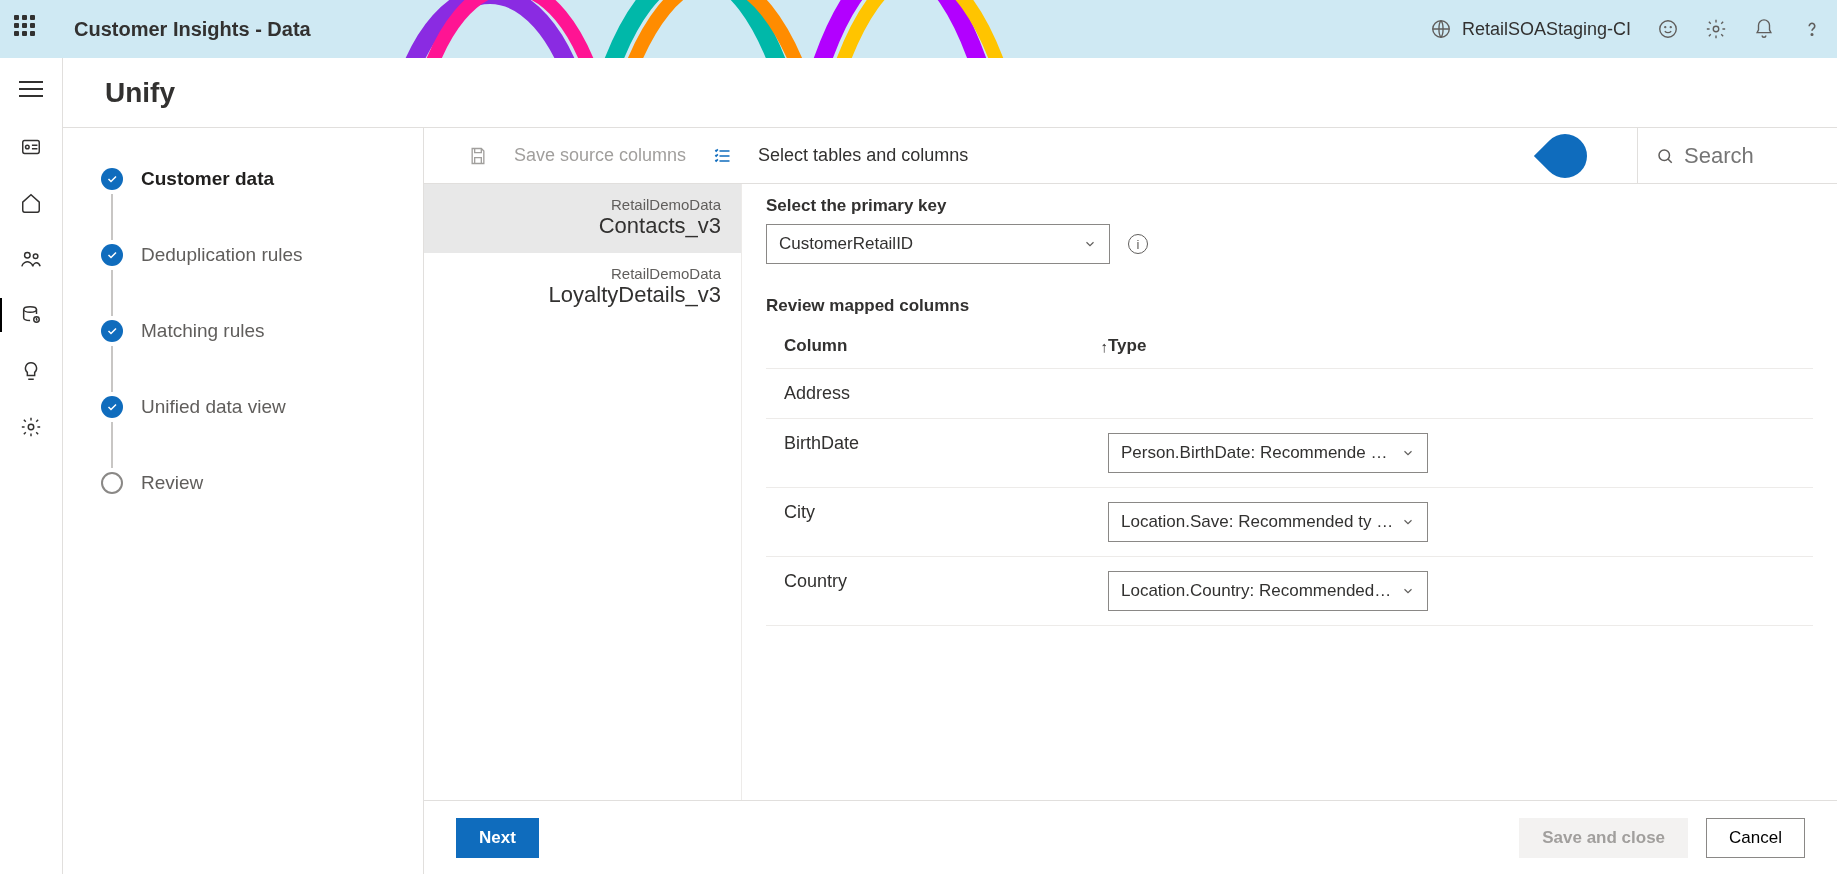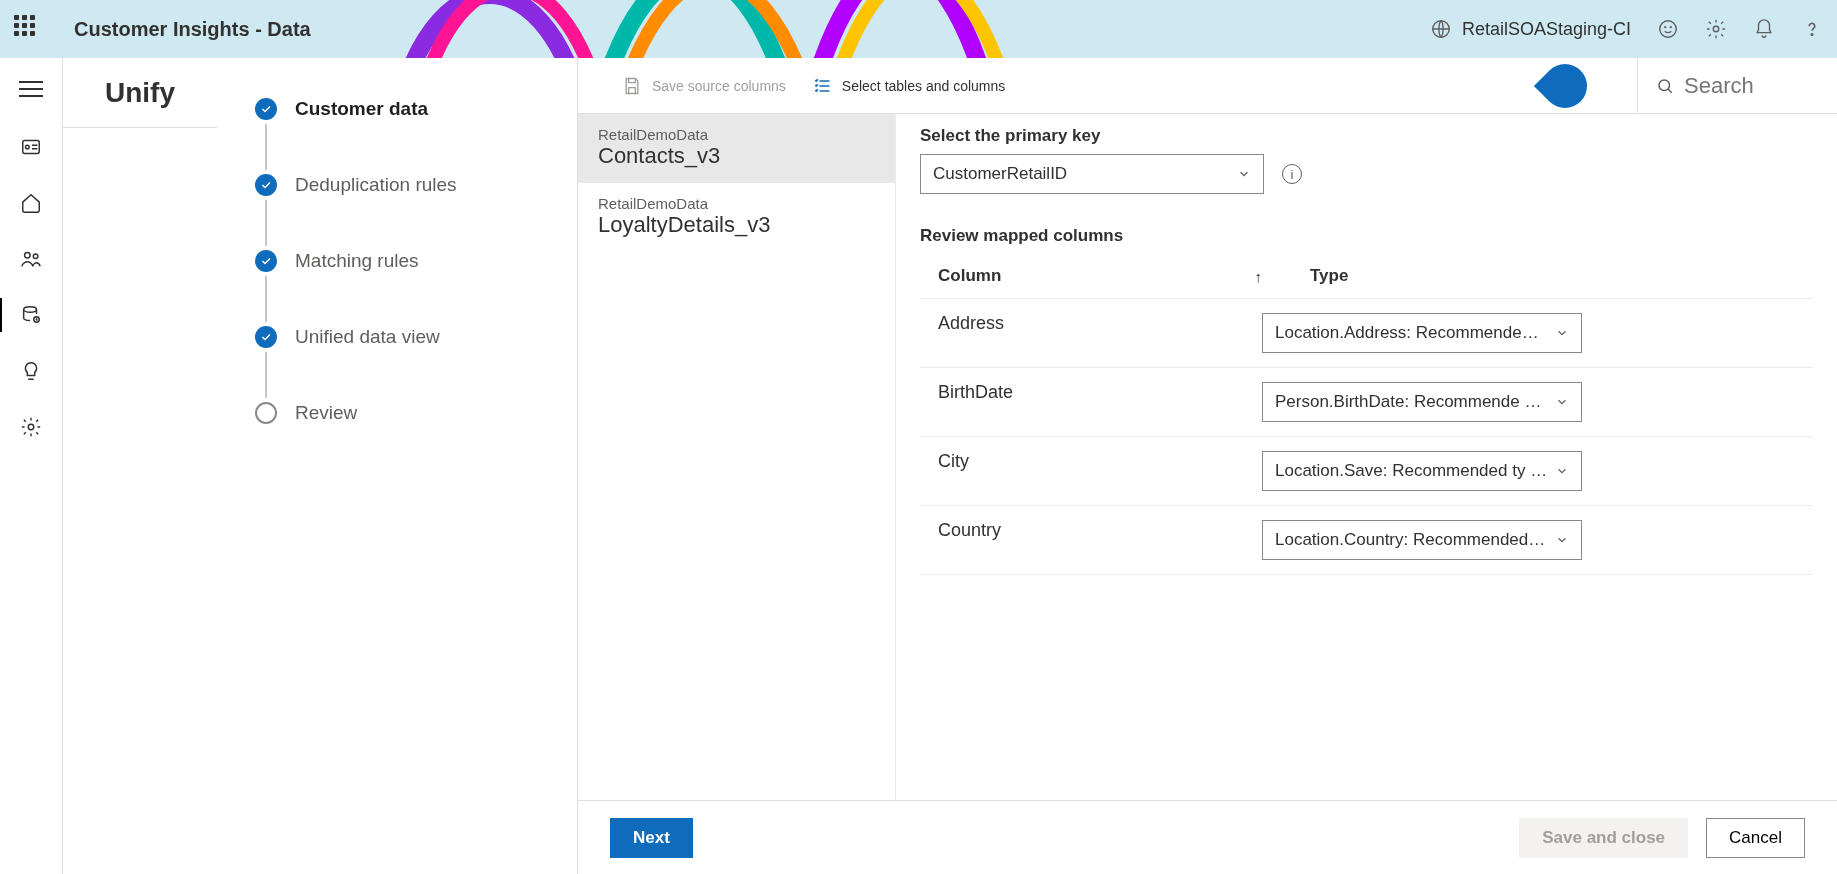--- a/index.html
+++ b/index.html
@@ -45,7 +45,7 @@
   .rail-icon.active::before { content:""; position:absolute; left:-21px; top:-6px; bottom:-6px; width:3px; background:#000; }
 
   
-  .main { flex:1; display:flex; flex-direction:row; min-width:0; }
+  .main { flex:1; display:flex; flex-direction:column; min-width:0; }
   .page-head {
     height:70px; border-bottom:1px solid #e1dfdd; display:flex; align-items:center;
     padding:0 42px; flex-shrink:0;

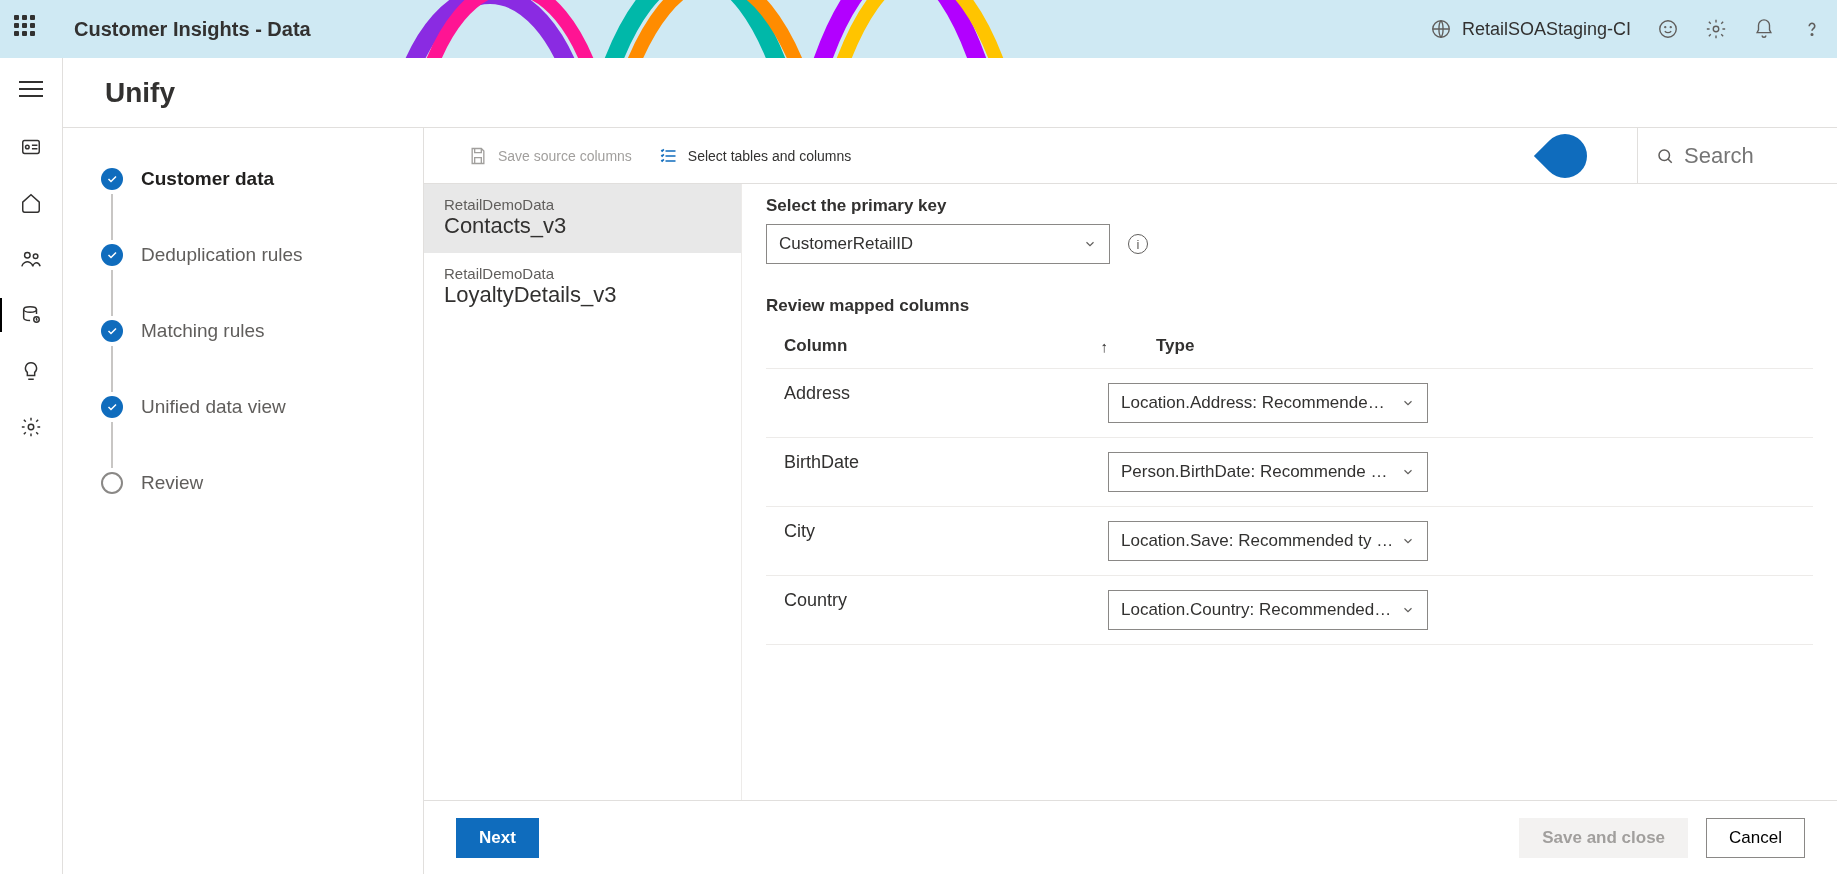--- a/index.html
+++ b/index.html
@@ -81,7 +81,7 @@
     height:56px; border-bottom:1px solid #e1dfdd; display:flex; align-items:center;
     padding:0 30px 0 44px; gap:26px; flex-shrink:0;
   }
-  .tool-btn { display:flex; align-items:center; gap:10px; font-size:14px; cursor:pointer; }
+  .tool-btn { display:flex; align-items:center; gap:26px; font-size:18px; cursor:pointer; }
   .tool-btn.disabled { color:#a19f9d; cursor:default; }
   .tool-btn svg { width:20px; height:20px; }
   .tool-btn:not(.disabled) svg { color:#0f6cbd; }

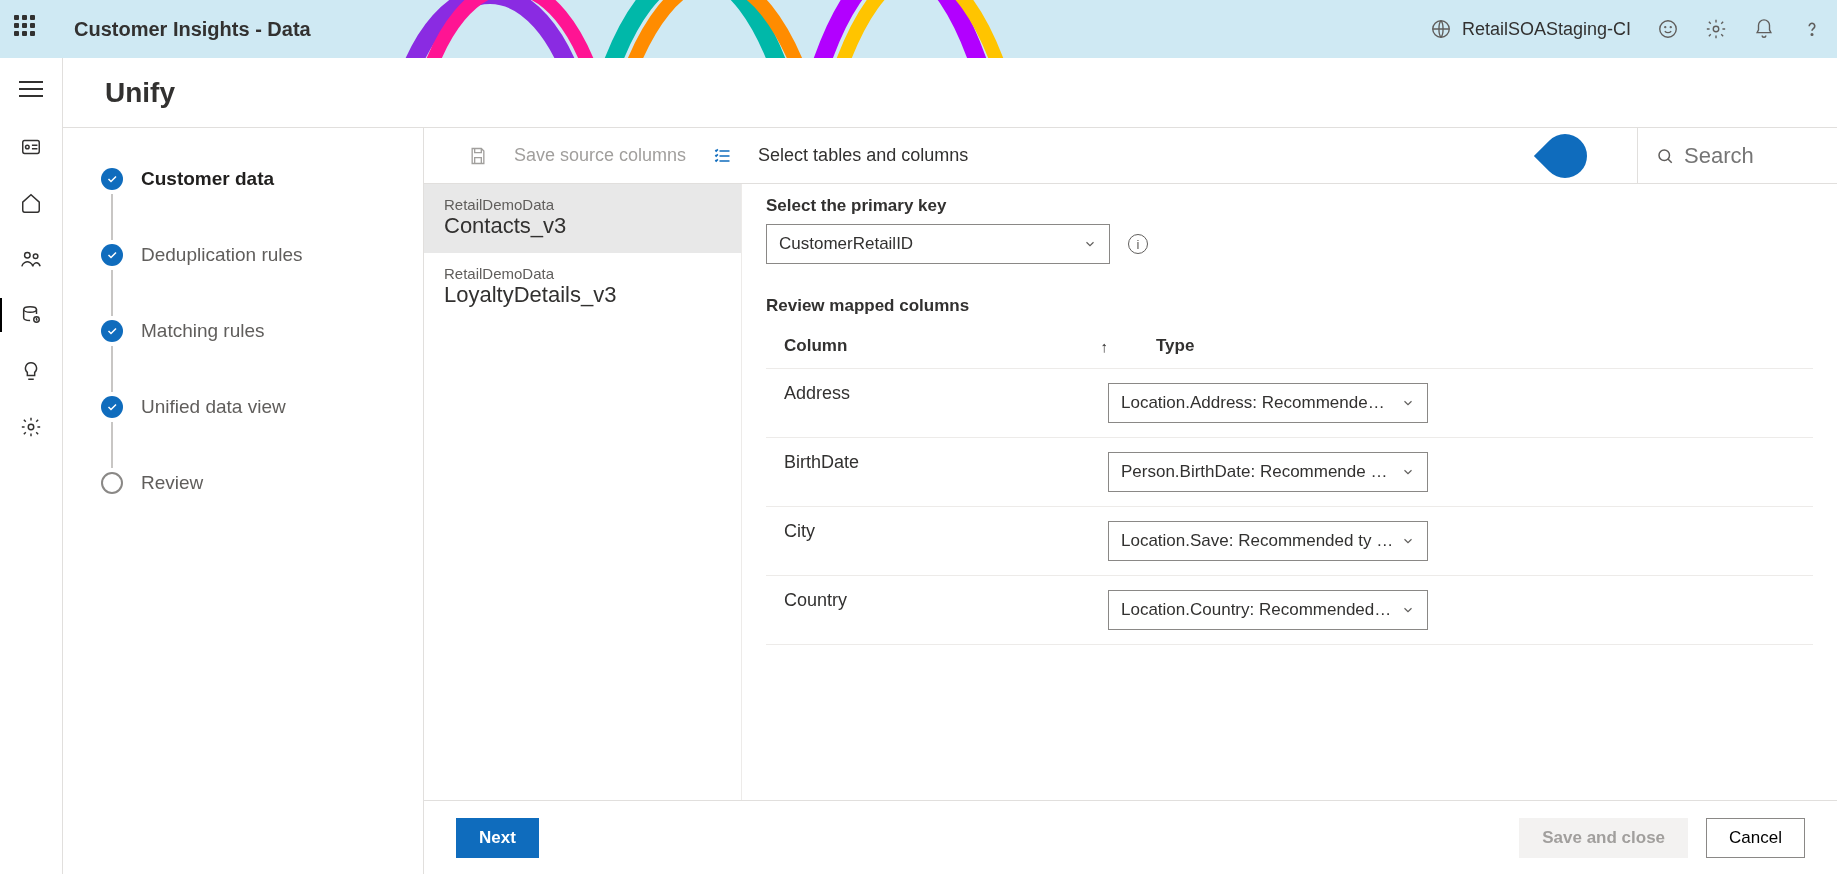--- a/index.html
+++ b/index.html
@@ -99,7 +99,7 @@
   .content-body { flex:1; display:flex; min-height:0; }
 
   
-  .table-list { width:318px; flex-shrink:0; border-right:1px solid #edebe9; overflow:auto; }
+  .table-list { width:318px; flex-shrink:0; border-right:1px solid #edebe9; overflow:auto;text-align:right; }
   .table-item { padding:12px 20px 14px; cursor:pointer; }
   .table-item .src { font-size:15px; color:#605e5c; }
   .table-item .tbl { font-size:22px; color:#323130; }

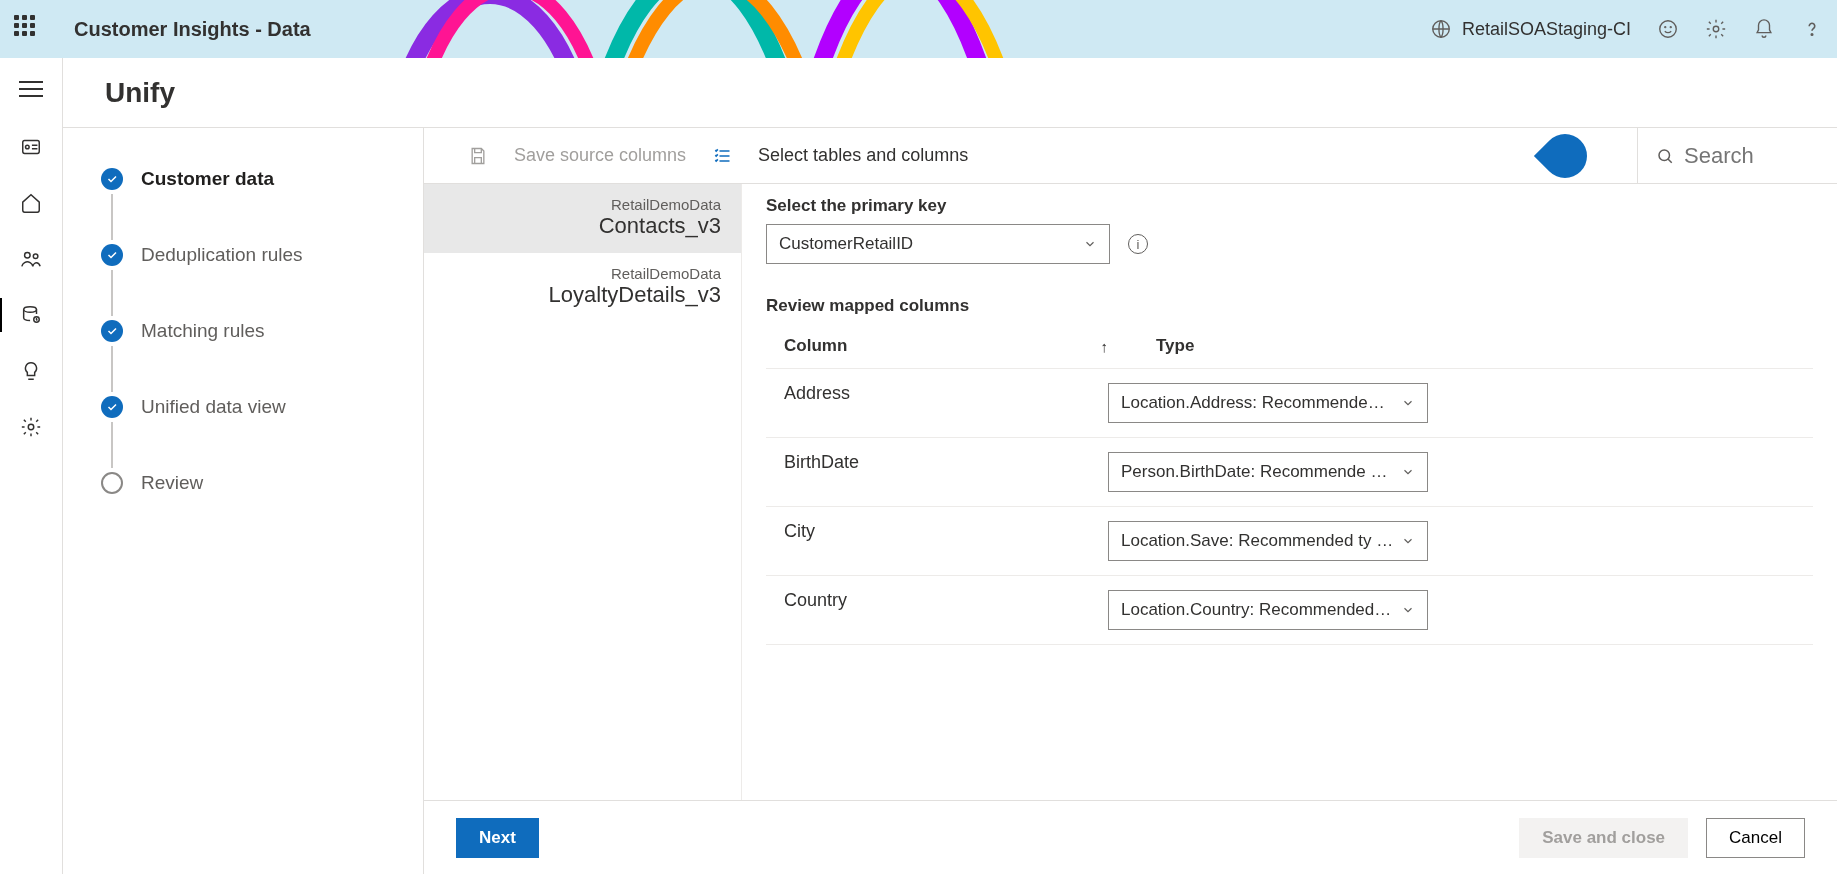--- a/index.html
+++ b/index.html
@@ -119,7 +119,7 @@
   .col-table { width:100%; }
   .col-head { display:flex; border-bottom:1px solid #edebe9; padding:12px 18px; font-weight:600; font-size:17px; }
   .col-head .c1 { flex:0 0 324px; display:flex; align-items:center; gap:8px;justify-content:space-between; }
-  .col-head .c2 { flex:1;margin-left:48px; }
+  .col-head .c2 { flex:1; }
   .sort-arrow { font-size:15px; }
   .col-row { display:flex; align-items:flex-start; padding:14px 18px; border-bottom:1px solid #edebe9; }
   .col-row .c1 { flex:0 0 324px; font-size:18px; }

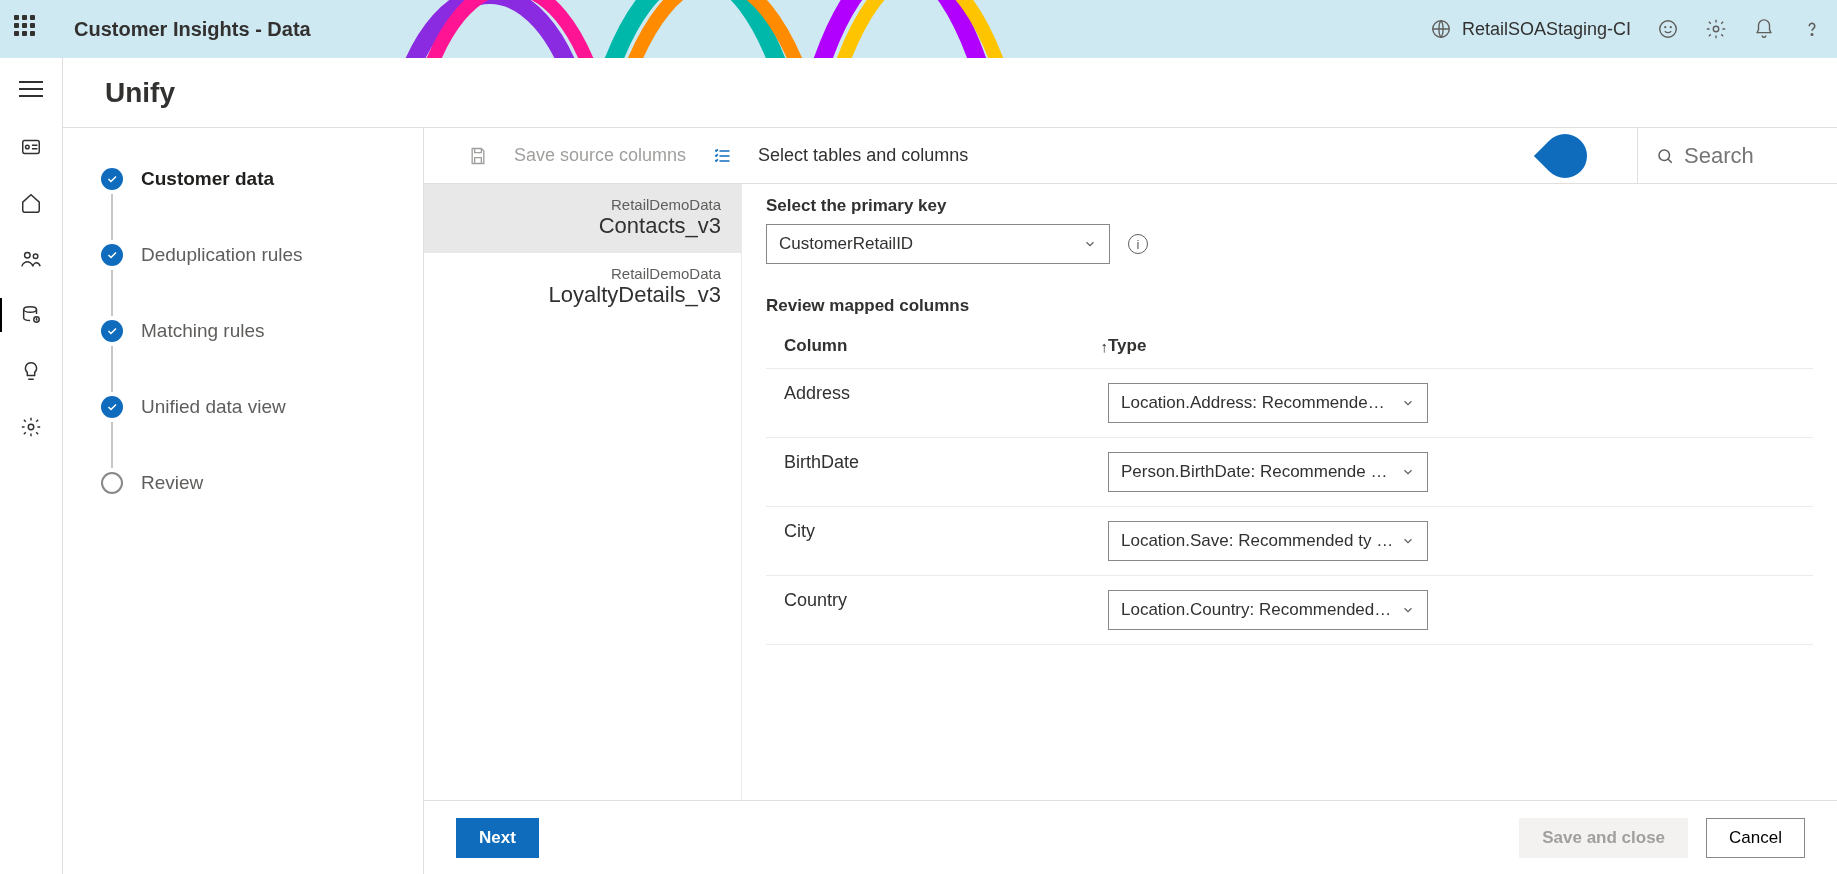--- a/index.html
+++ b/index.html
@@ -352,14 +352,6 @@
               <div id="rows">
                   <div class="col-row">
                     <div class="c1">Address</div>
-                    <div class="c2">
-                      <div class="type-select">
-                        <span>Location.Address: Recommende…</span>
-                        <svg viewBox="0 0 24 24" width="14" height="14">
-                          <path d="M6 9l6 6 6-6" fill="none" stroke="#605e5c" stroke-width="2"></path>
-                        </svg>
-                      </div>
-                    </div>
                   </div>
                   <div class="col-row">
                     <div class="c1">BirthDate</div>

